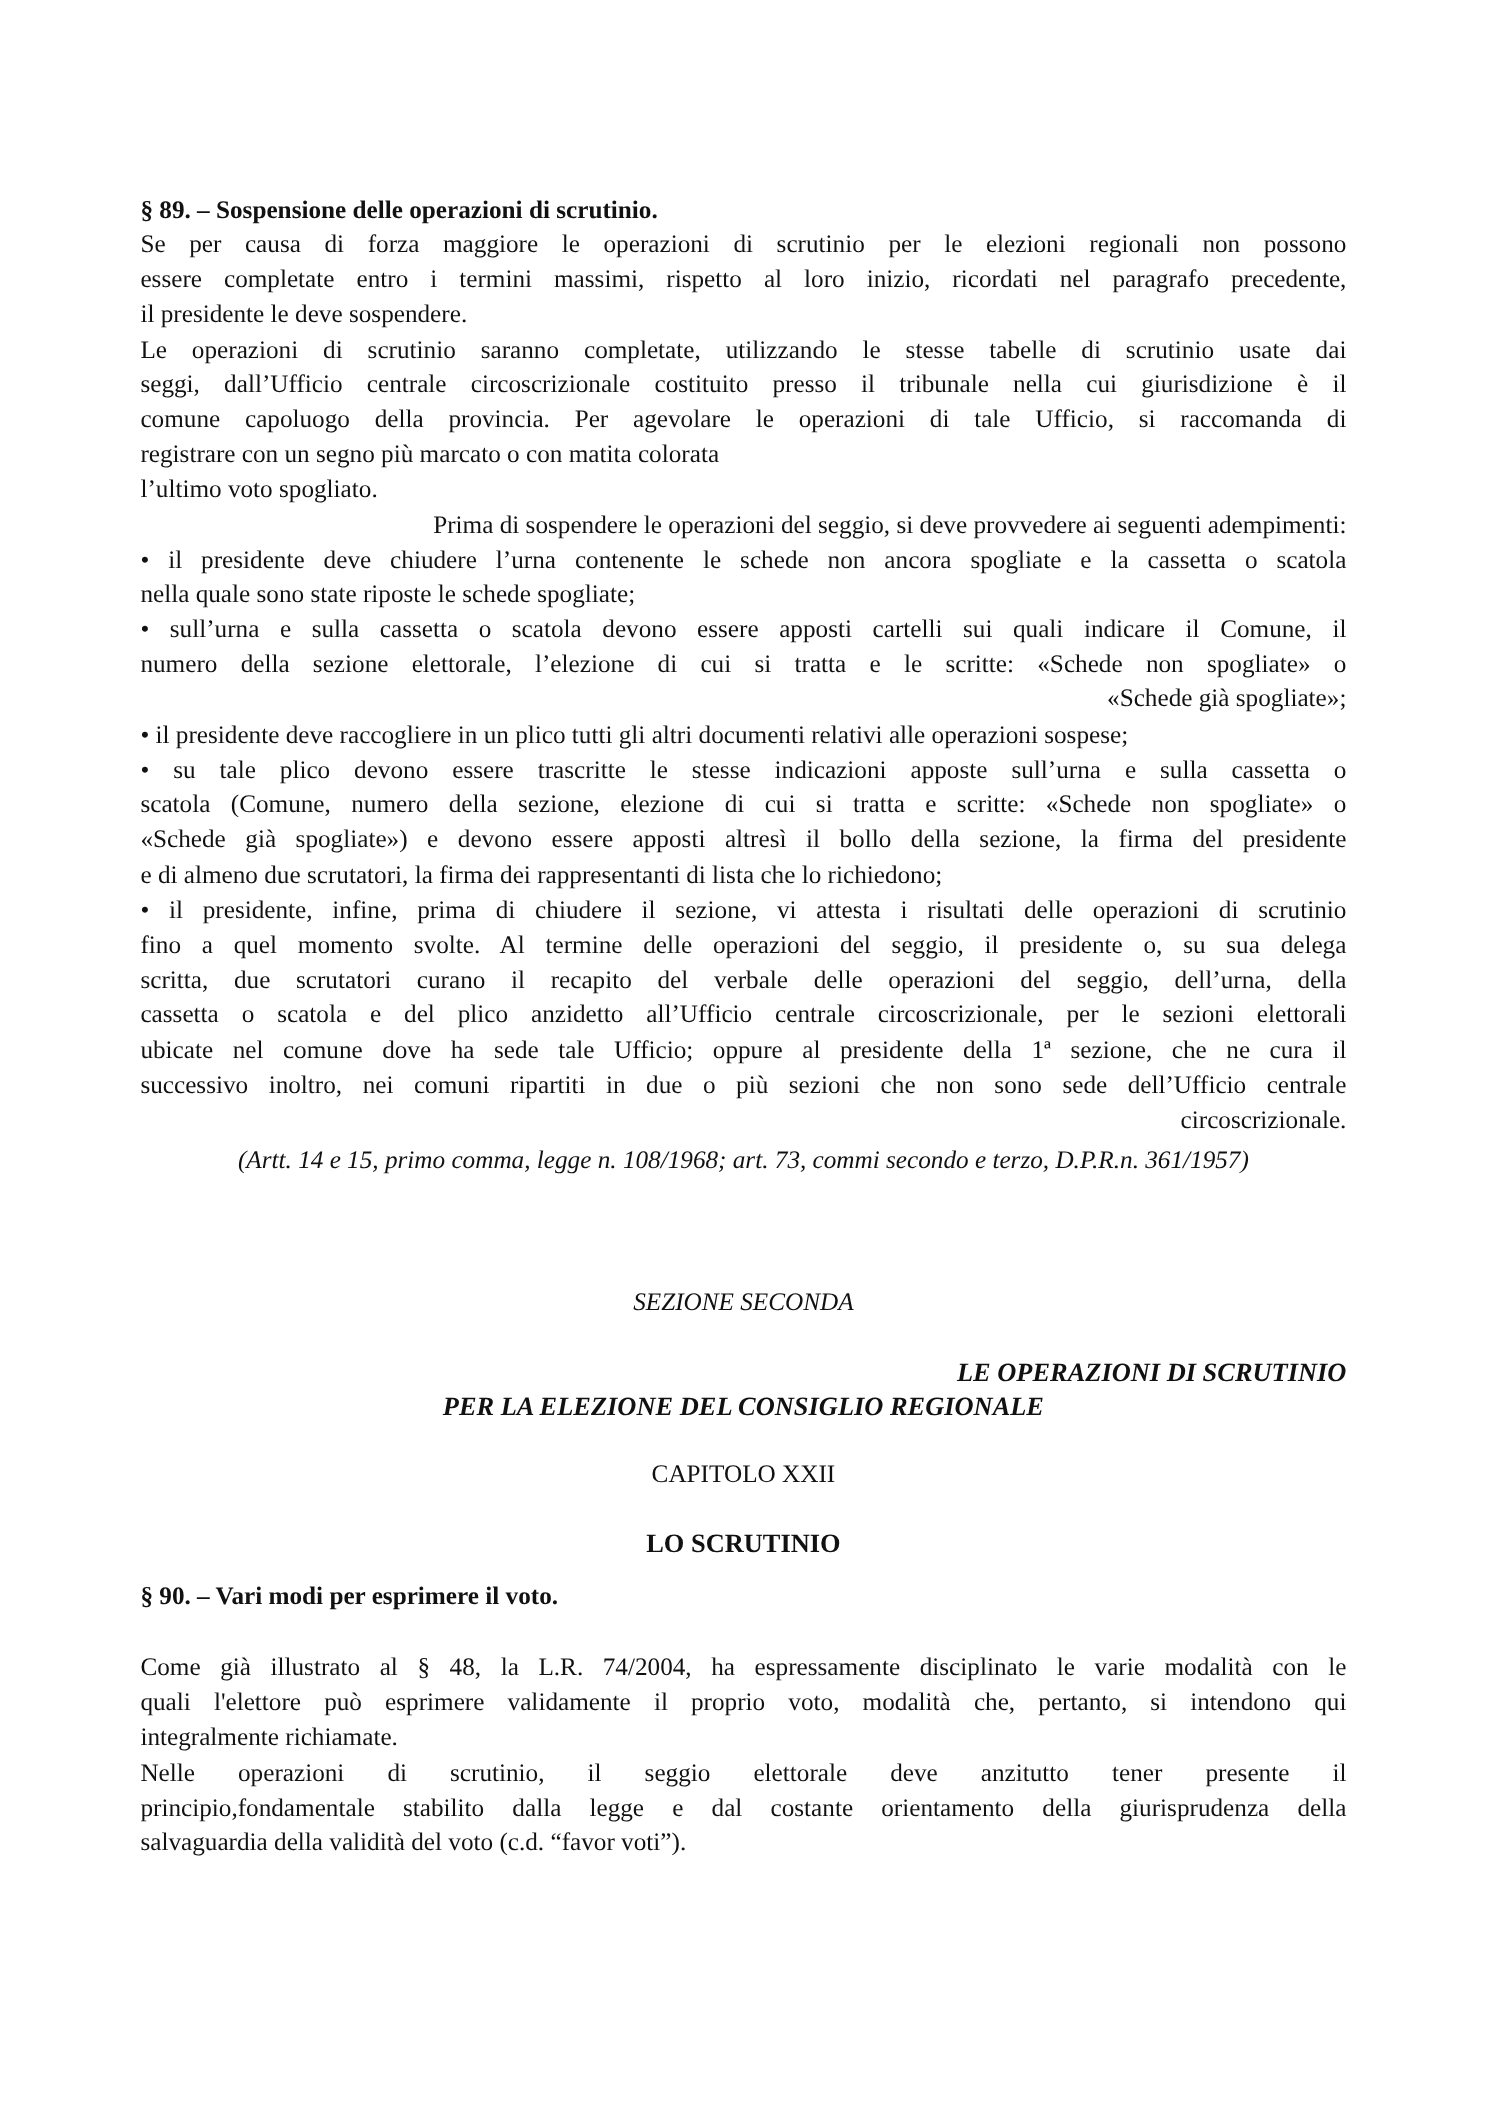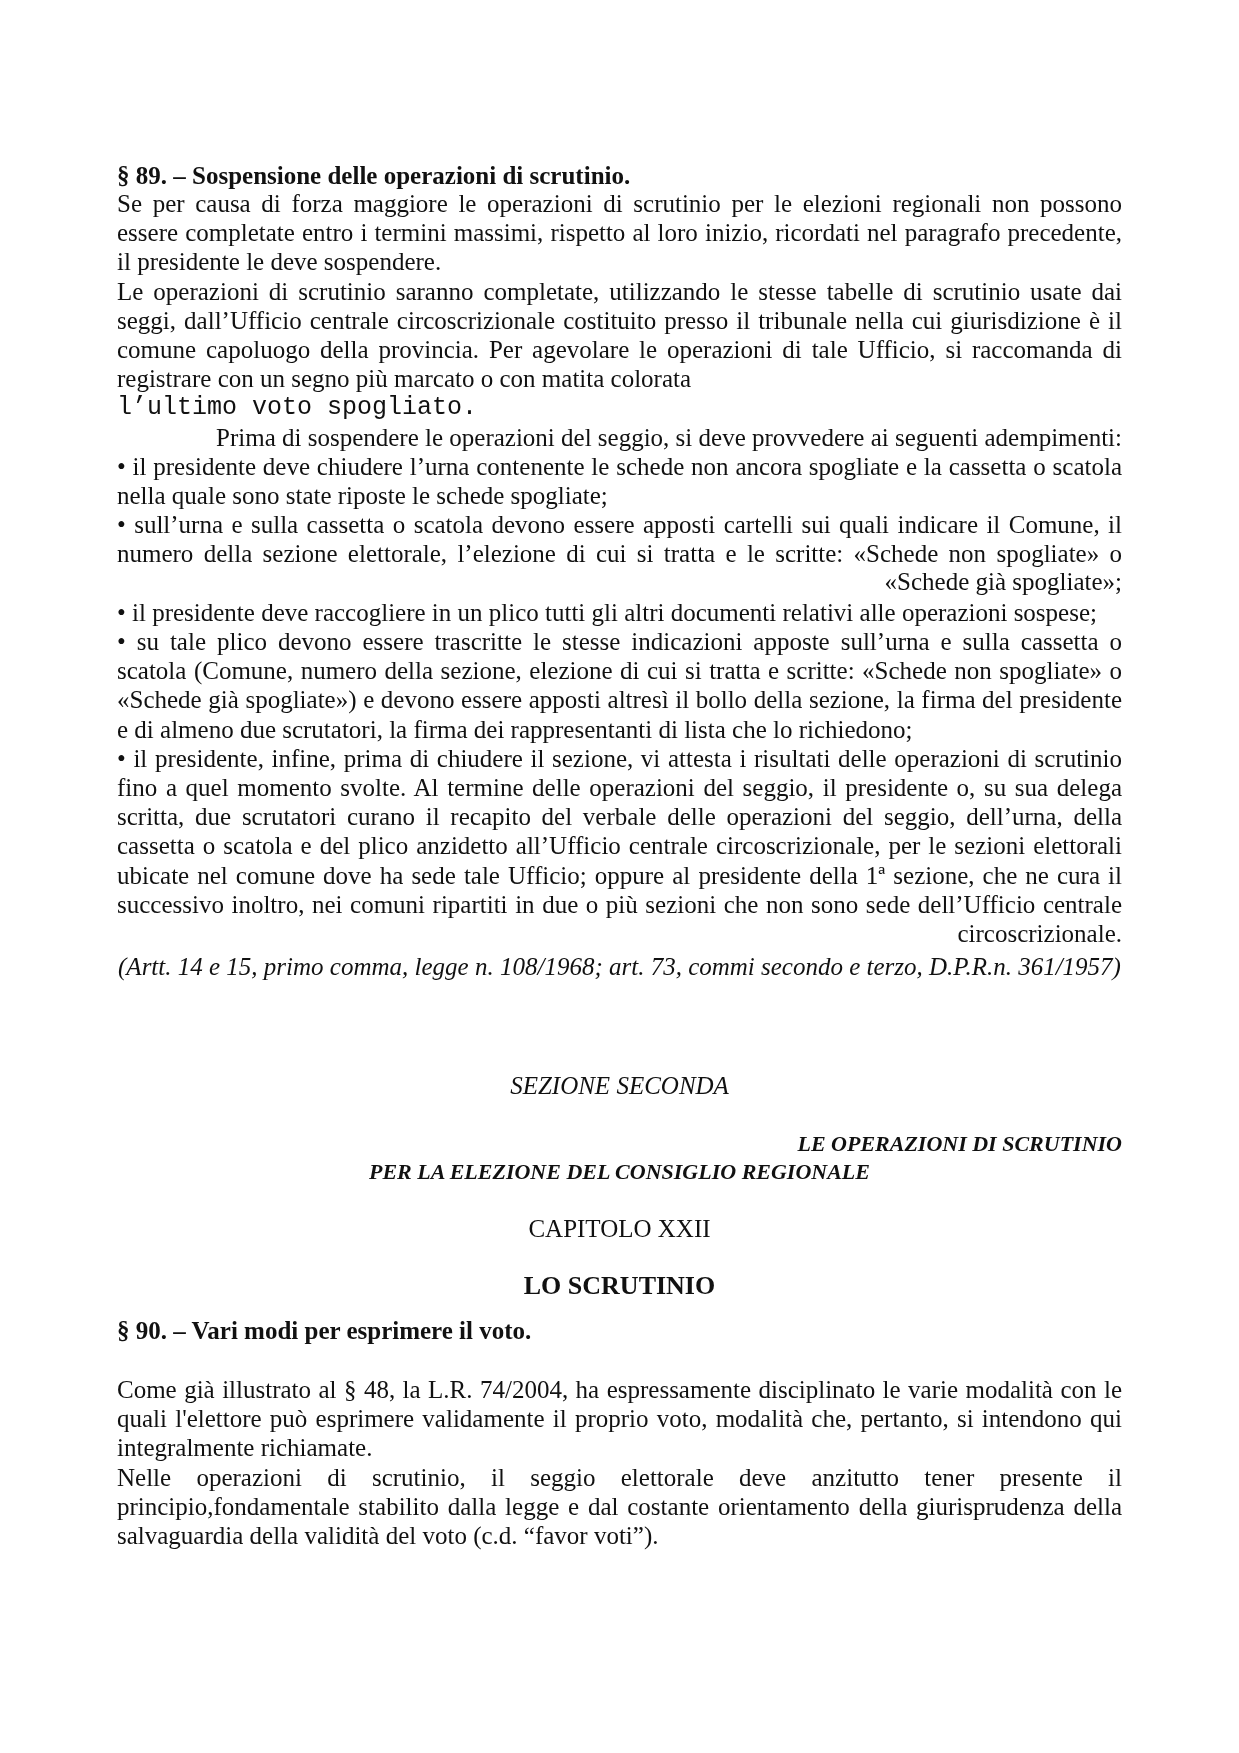--- a/index.html
+++ b/index.html
@@ -6,7 +6,7 @@
   body { width: 1239px; height: 1753px; position: relative; overflow: hidden;
          font-family: "Liberation Serif", "DejaVu Serif", serif; color: #111111; }
   .page { position: absolute; left: 117px; top: 0; width: 1005px; }
-  .line { position: absolute; left: 0; width: 1005px; font-size: 25px; line-height: 29px; white-space: nowrap; }
+  .line { position: absolute; left: 0; width: 1005px; font-size: 21px; line-height: 29px; white-space: nowrap; }
   .just { text-align: justify; text-align-last: justify; }
   .bold { font-weight: bold; }
   .ital { font-style: italic; text-align: center; }

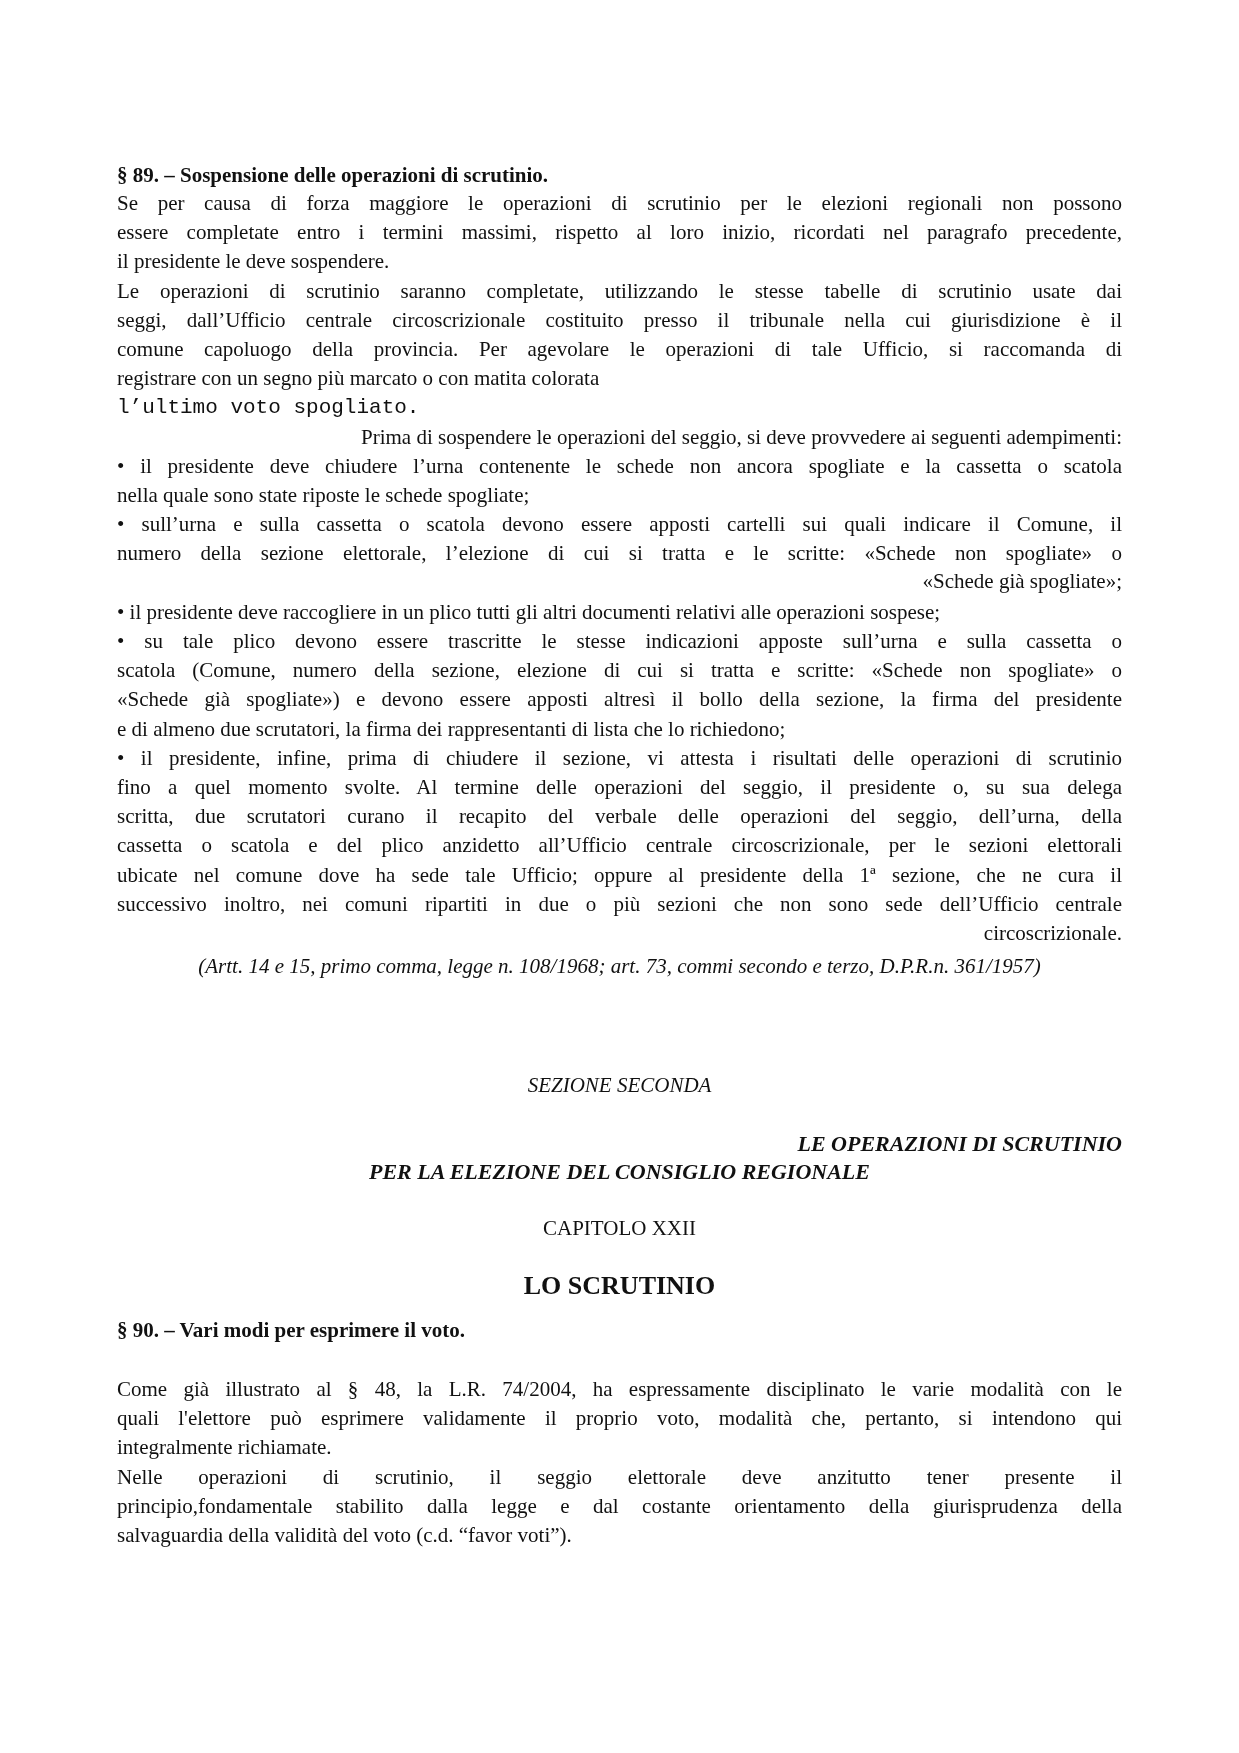--- a/index.html
+++ b/index.html
@@ -28,7 +28,7 @@
       <div class="line just" style="top: 305.8px;">seggi, dall’Ufficio centrale circoscrizionale costituito presso il tribunale nella cui giurisdizione è il</div>
       <div class="line just" style="top: 335px;">comune capoluogo della provincia. Per agevolare le operazioni di tale Ufficio, si raccomanda di</div>
       <div class="line" style="top: 364.2px;">registrare con un segno più marcato o con matita colorata</div>
-      <div class="line" style="top: 393.4px; font-family: Liberation Mono, monospace;">l’ultimo voto spogliato.</div>
+      <div class="line" style="top: 393.4px;">l’ultimo voto spogliato.</div>
       <div class="line" style="top: 422.6px; text-align: right;">Prima di sospendere le operazioni del seggio, si deve provvedere ai seguenti adempimenti:</div>
       <div class="line just" style="top: 451.8px;">• il presidente deve chiudere l’urna contenente le schede non ancora spogliate e la cassetta o scatola</div>
       <div class="line" style="top: 481px;">nella quale sono state riposte le schede spogliate;</div>

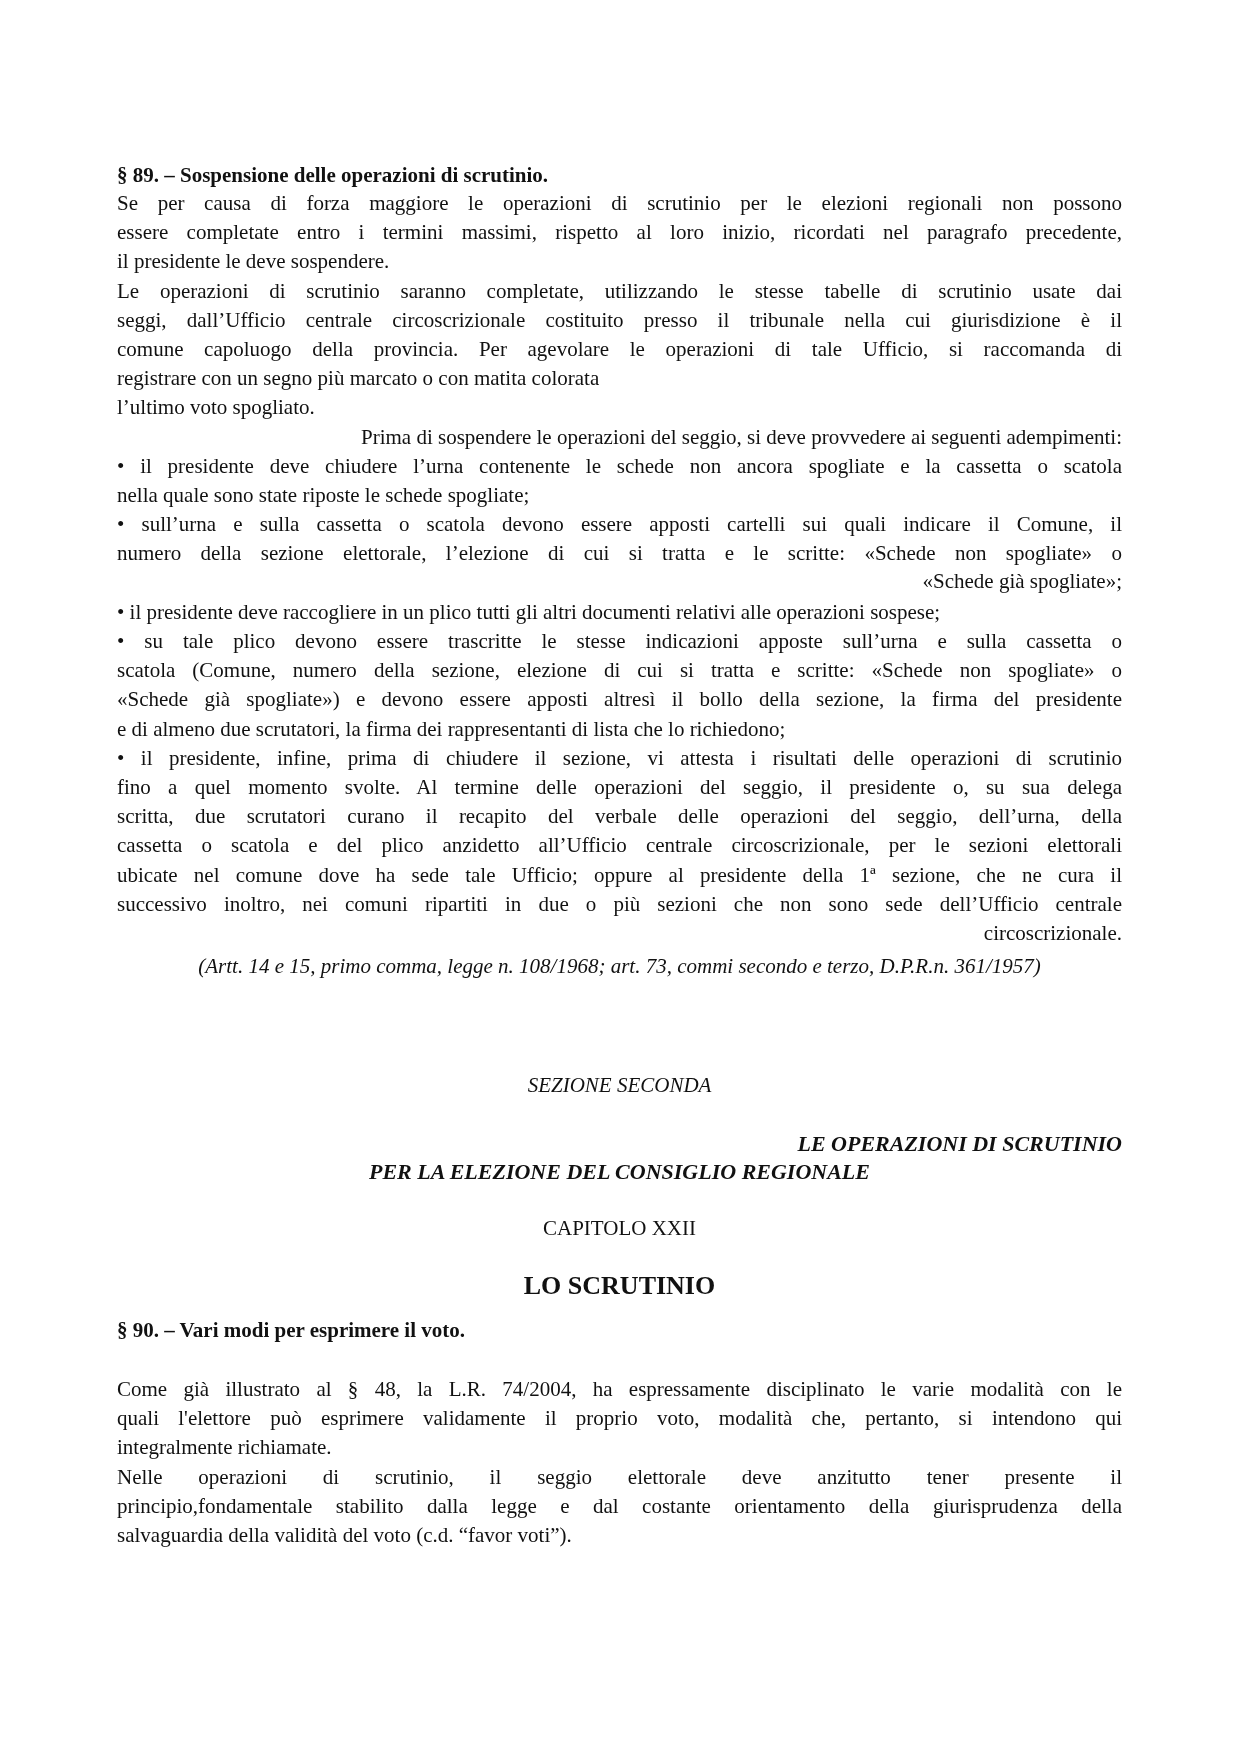--- a/index.html
+++ b/index.html
@@ -55,7 +55,7 @@
   <div class="line heading-it center" style="top:1129px;text-align:right;">LE OPERAZIONI DI SCRUTINIO</div>
   <div class="line heading-it center" style="top:1157px;">PER LA ELEZIONE DEL CONSIGLIO REGIONALE</div>
   <div class="line center" style="top:1214px;">CAPITOLO XXII</div>
-  <div class="line bold center" style="top:1271px; font-size:26px;">LO SCRUTINIO</div>
+  <div class="line bold center" style="top:1271px; font-size:22px;">LO SCRUTINIO</div>
 
   <div class="line bold" style="top:1316px;">§ 90. – Vari modi per esprimere il voto.</div>
 

